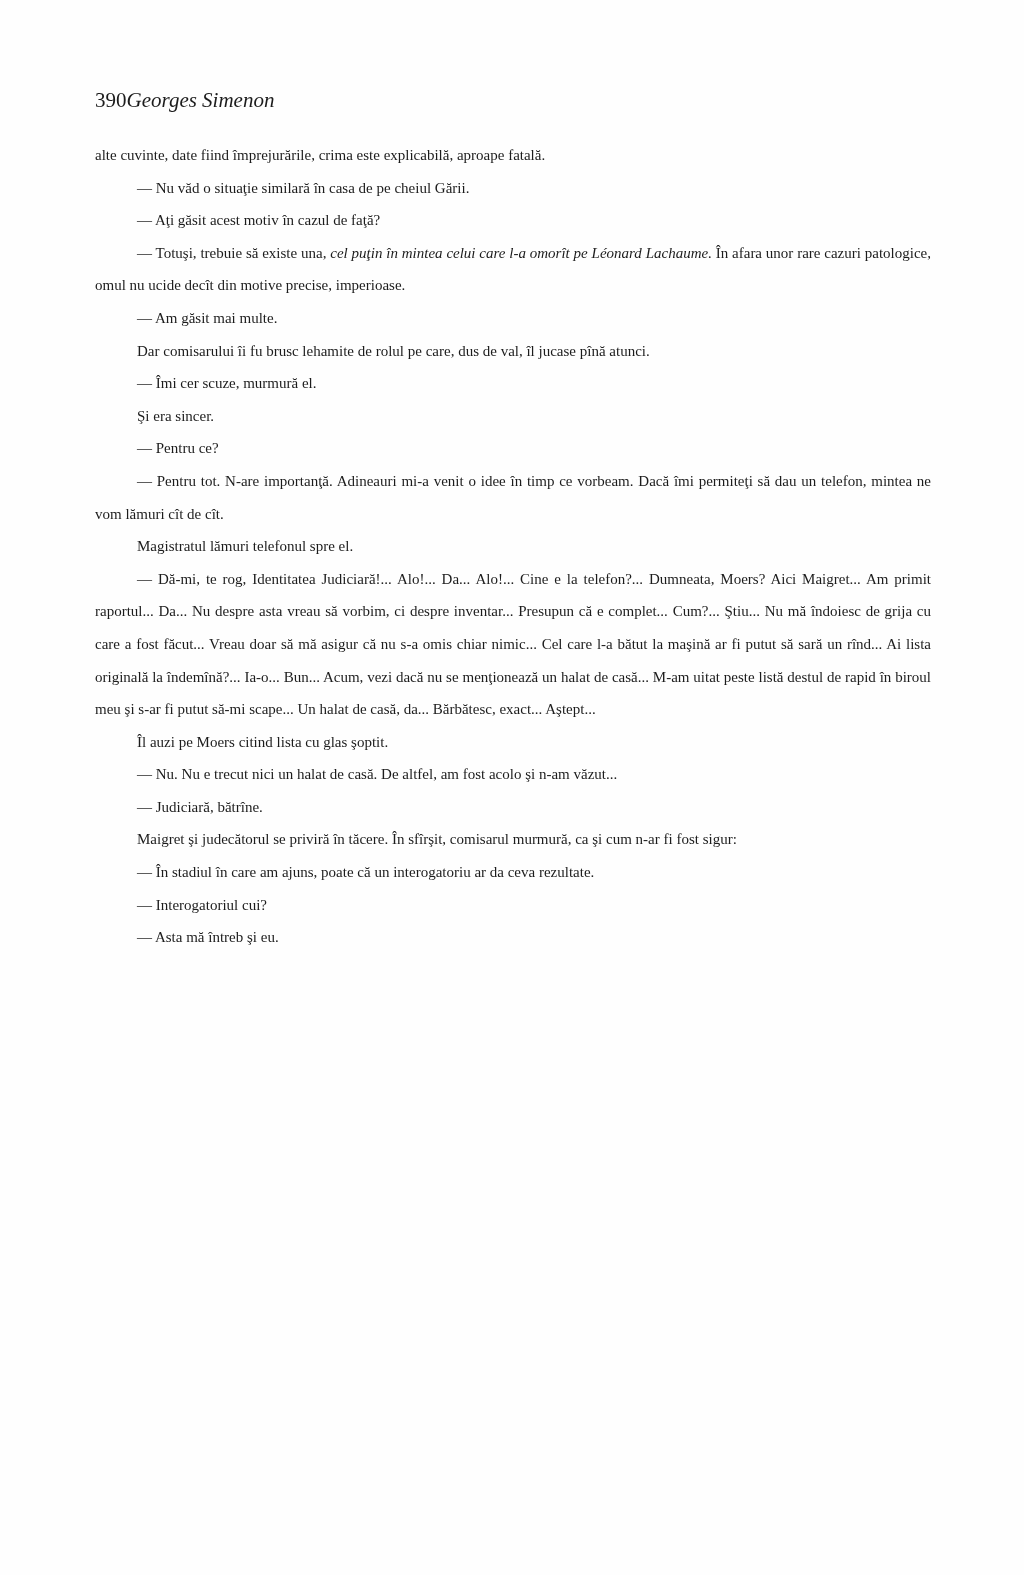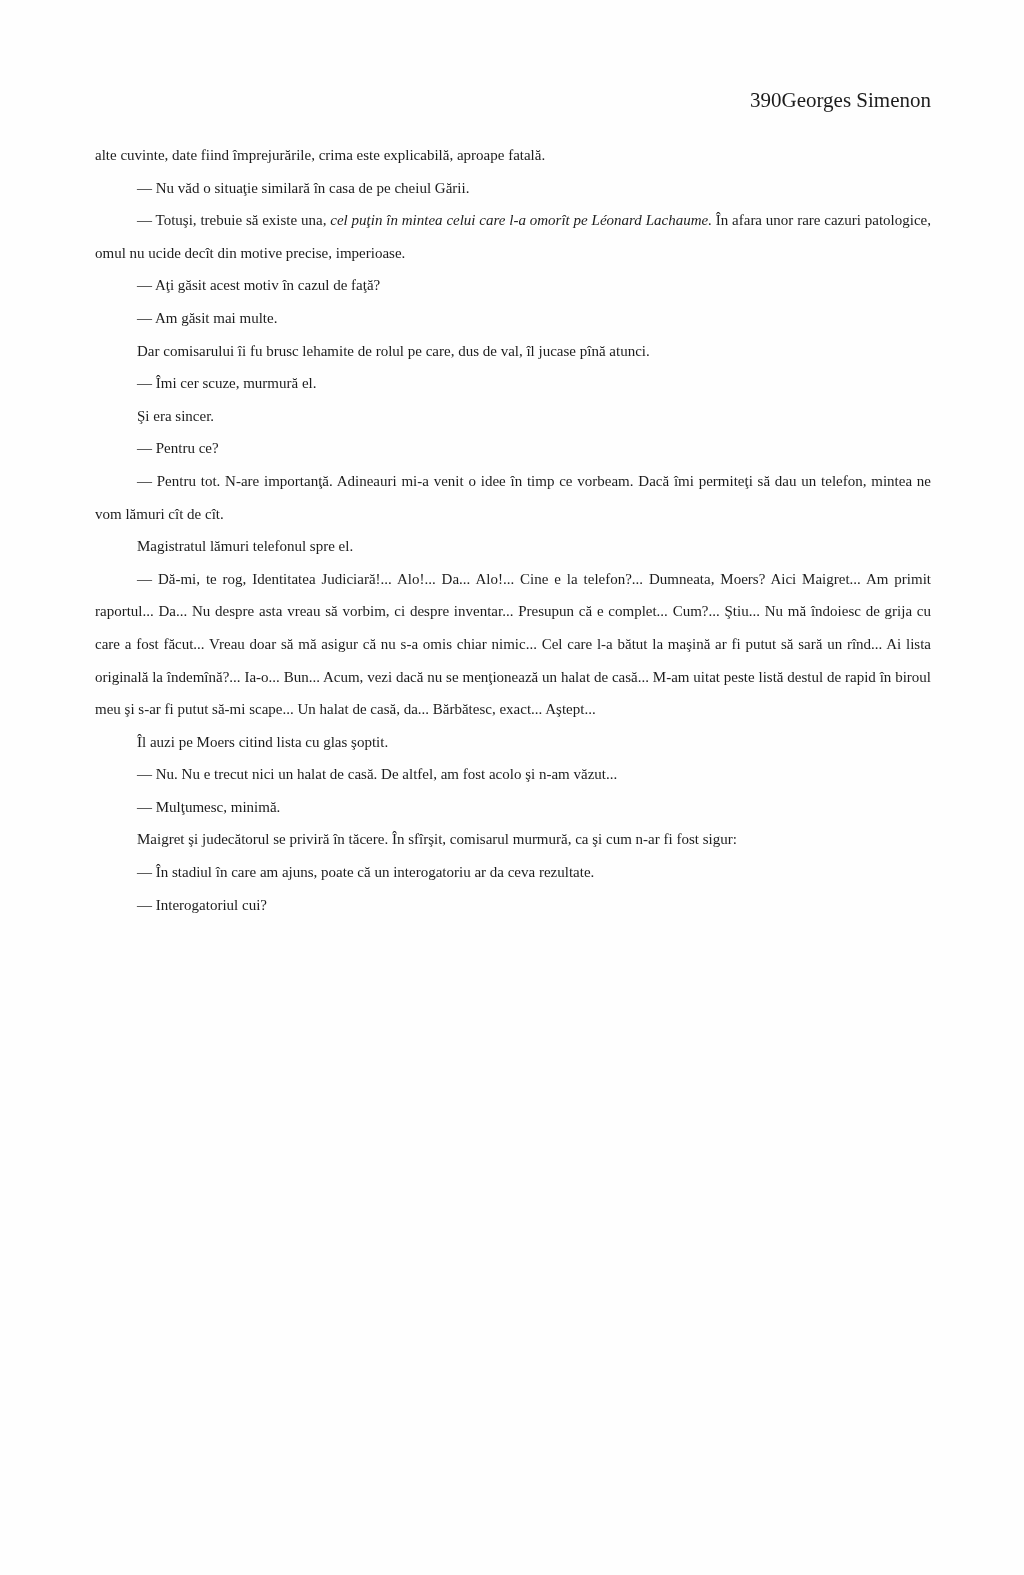--- a/index.html
+++ b/index.html
@@ -24,7 +24,7 @@
   }
   .page-header {
     display: flex;
-    justify-content: flex-end;
+    justify-content: flex-start;
     align-items: baseline;
     font-size: 21px;
     margin-bottom: 26px;

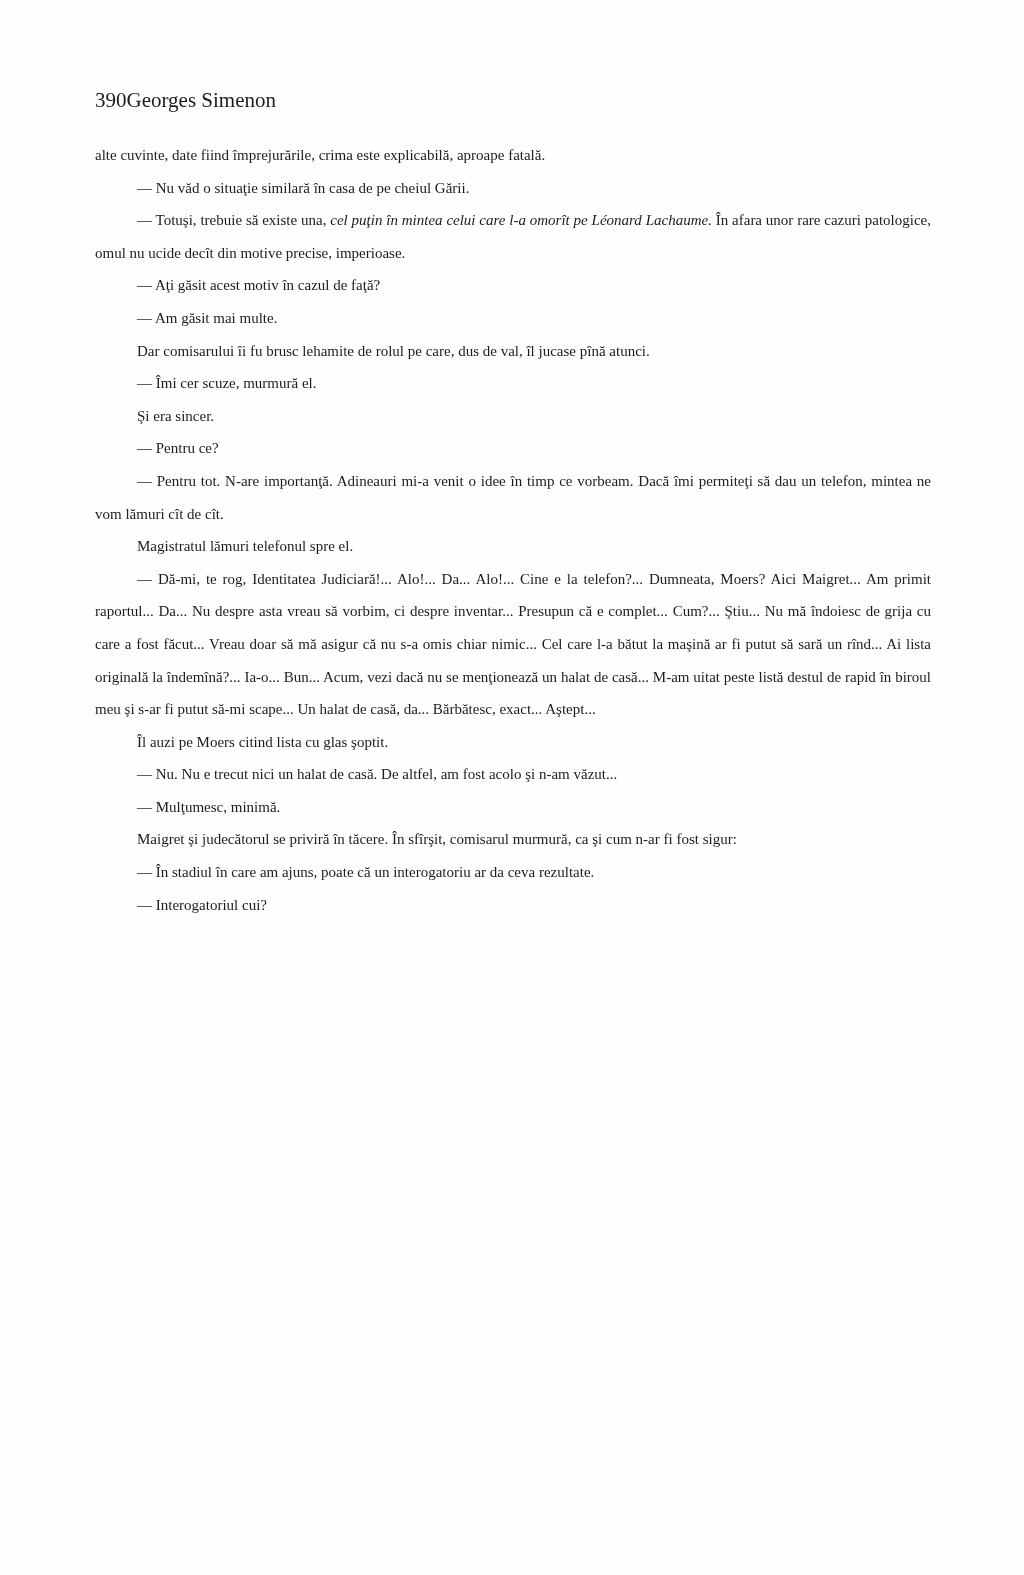--- a/index.html
+++ b/index.html
@@ -33,6 +33,7 @@
     font-style: normal;
   }
   .running-header {
+    font-style: italic;
   }
   .page-body p {
     margin: 0;

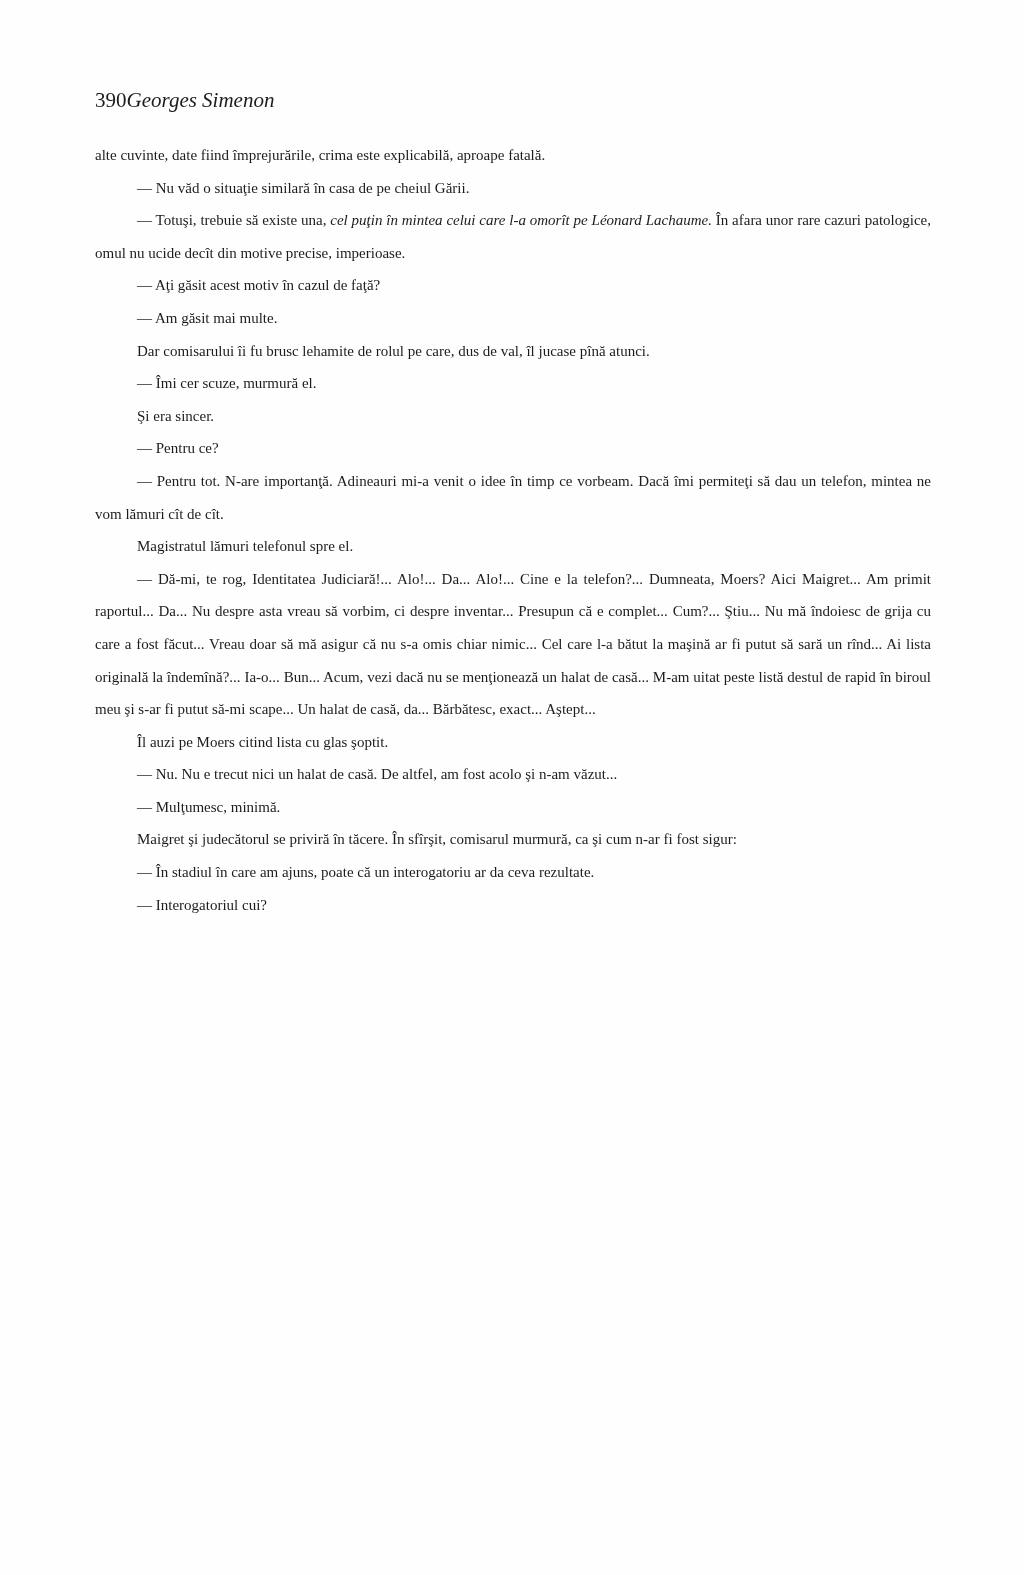--- a/index.html
+++ b/index.html
@@ -61,8 +61,8 @@
     <div class="page-body">
         <p class=""><span>alte cuvinte, date fiind împrejurările, crima este explicabilă, aproape fatală.</span></p>
         <p class="indent"><span>— Nu văd o situaţie similară în casa de pe cheiul Gării.</span></p>
+        <p class="indent"><span>— Aţi găsit acest motiv în cazul de faţă?</span></p>
         <p class="indent"><span>— Totuşi, trebuie să existe una, </span><span class="italic">cel puţin în mintea celui care l-a omorît pe Léonard Lachaume.</span><span> În afara unor rare cazuri patologice, omul nu ucide decît din motive precise, imperioase.</span></p>
-        <p class="indent"><span>— Aţi găsit acest motiv în cazul de faţă?</span></p>
         <p class="indent"><span>— Am găsit mai multe.</span></p>
         <p class="indent"><span>Dar comisarului îi fu brusc lehamite de rolul pe care, dus de val, îl jucase pînă atunci.</span></p>
         <p class="indent"><span>— Îmi cer scuze, murmură el.</span></p>

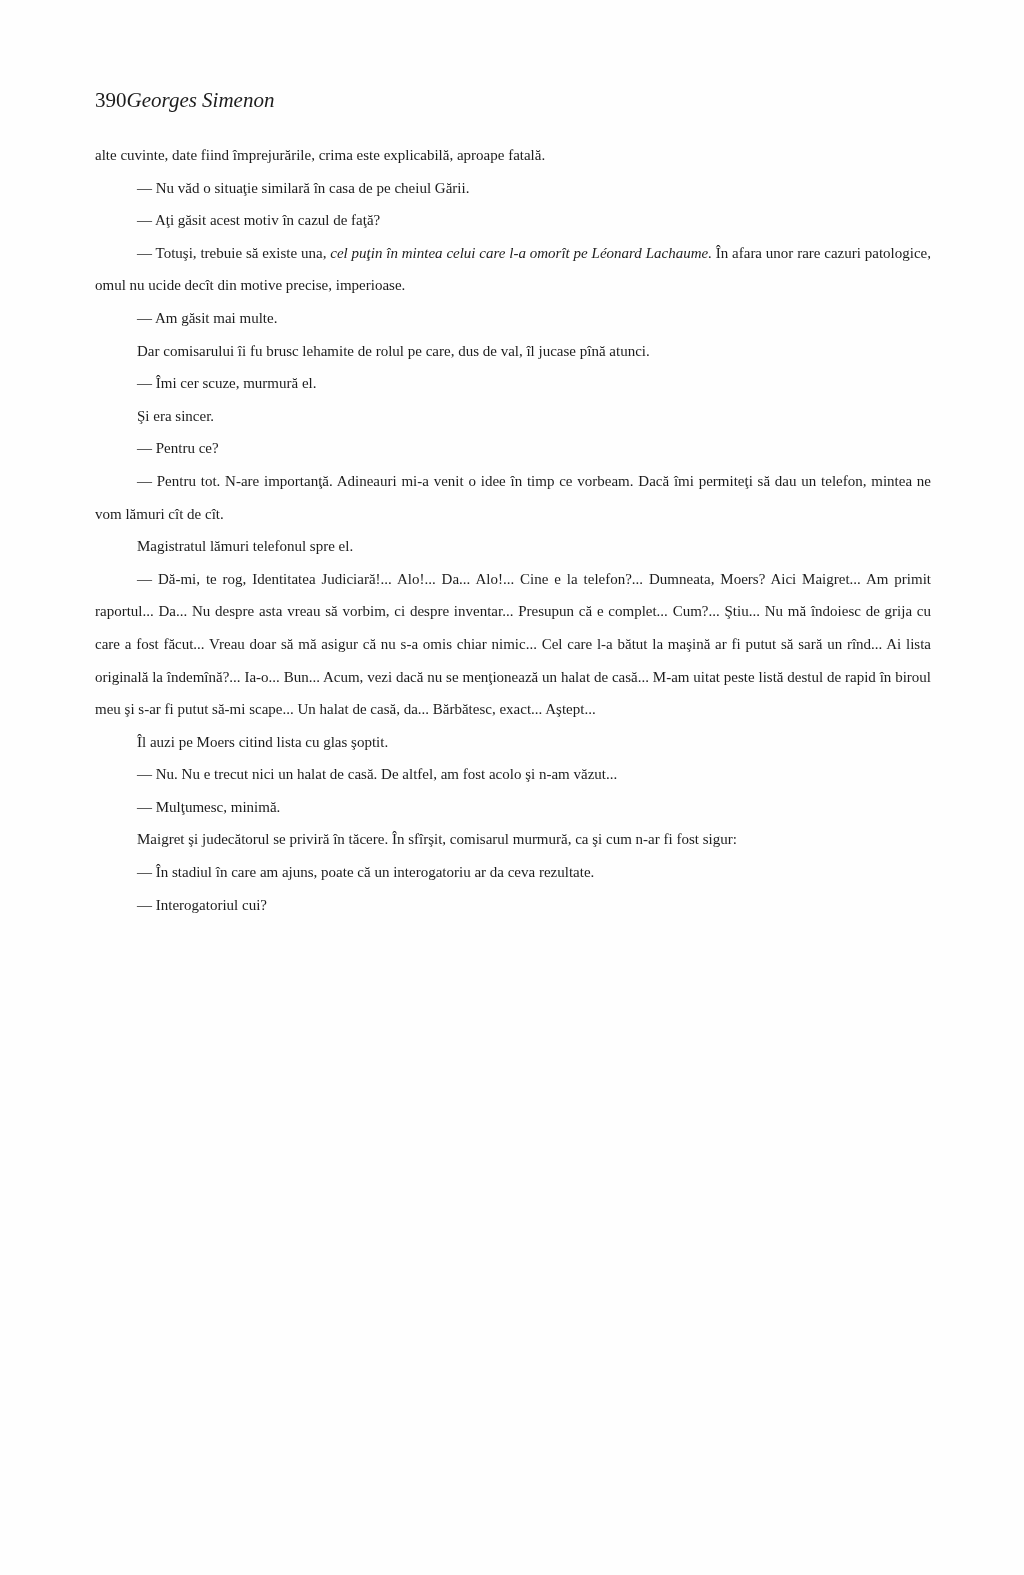--- a/index.html
+++ b/index.html
@@ -73,7 +73,7 @@
         <p class="indent"><span>— Dă-mi, te rog, Identitatea Judiciară!... Alo!... Da... Alo!... Cine e la telefon?... Dumneata, Moers? Aici Maigret... Am primit raportul... Da... Nu despre asta vreau să vorbim, ci despre inventar... Presupun că e complet... Cum?... Ştiu... Nu mă îndoiesc de grija cu care a fost făcut... Vreau doar să mă asigur că nu s-a omis chiar nimic... Cel care l-a bătut la maşină ar fi putut să sară un rînd... Ai lista originală la îndemînă?... Ia-o... Bun... Acum, vezi dacă nu se menţionează un halat de casă... M-am uitat peste listă destul de rapid în biroul meu şi s-ar fi putut să-mi scape... Un halat de casă, da... Bărbătesc, exact... Aştept...</span></p>
         <p class="indent"><span>Îl auzi pe Moers citind lista cu glas şoptit.</span></p>
         <p class="indent"><span>— Nu. Nu e trecut nici un halat de casă. De altfel, am fost acolo şi n-am văzut...</span></p>
-        <p class="indent"><span>— Mulţumesc, minimă.</span></p>
+        <p class="indent"><span>— Judiciară, bătrîne.</span></p>
         <p class="indent"><span>Maigret şi judecătorul se priviră în tăcere. În sfîrşit, comisarul murmură, ca şi cum n-ar fi fost sigur:</span></p>
         <p class="indent"><span>— În stadiul în care am ajuns, poate că un interogatoriu ar da ceva rezultate.</span></p>
         <p class="indent"><span>— Interogatoriul cui?</span></p>

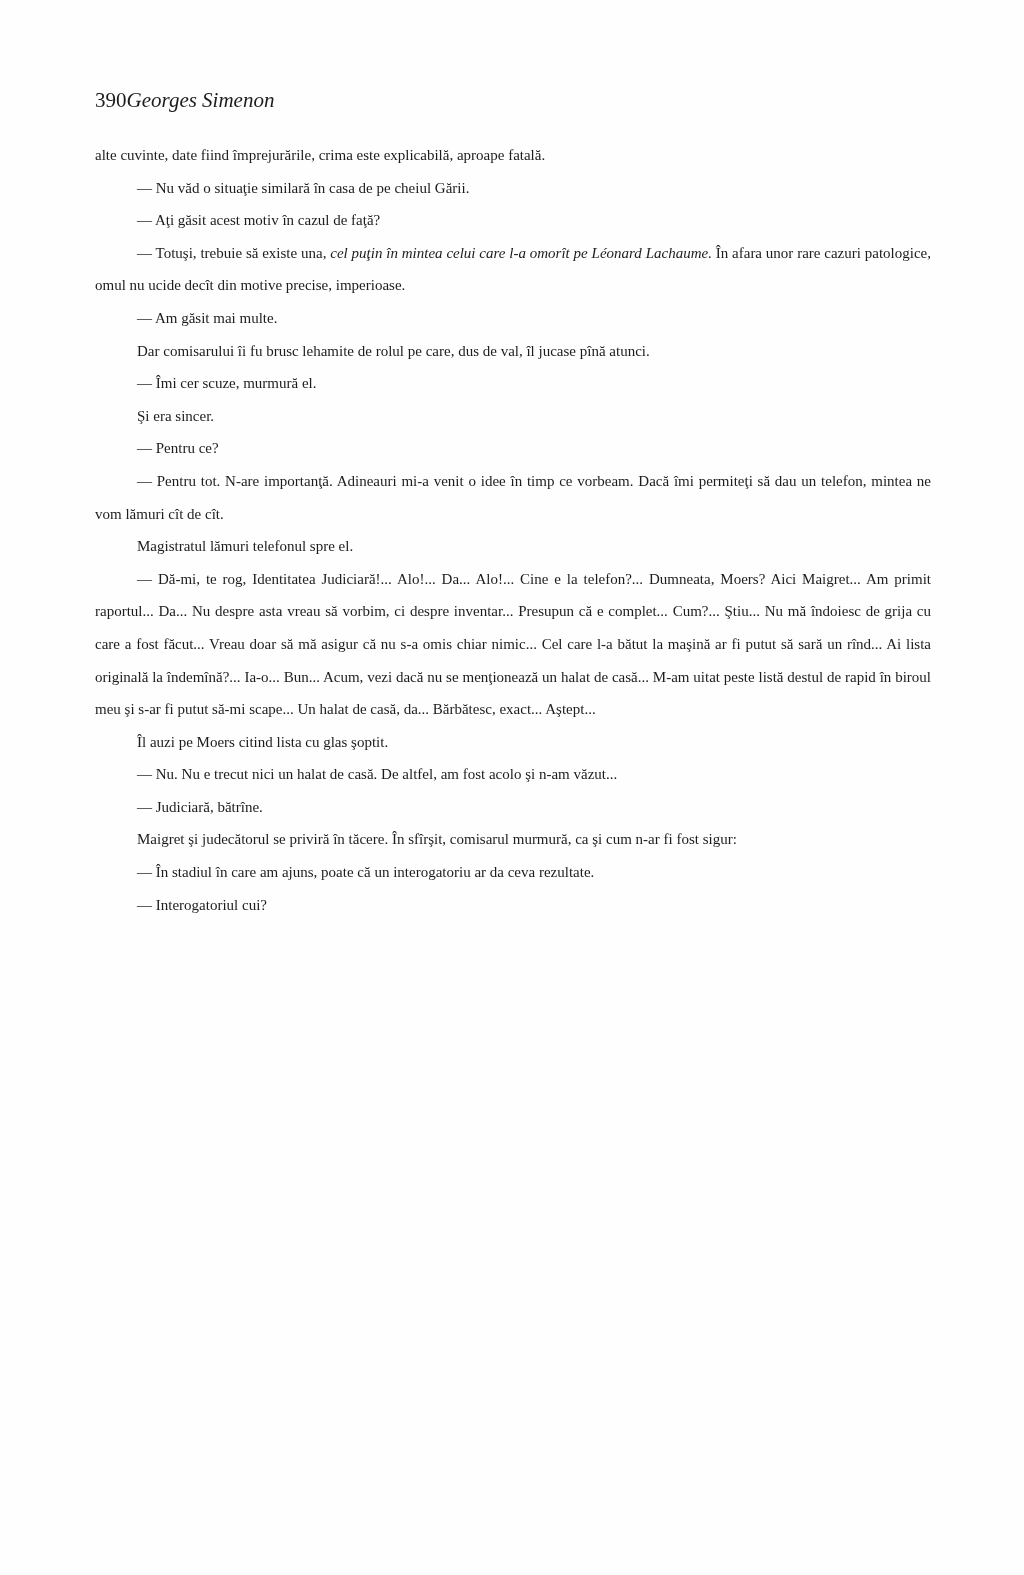--- a/index.html
+++ b/index.html
@@ -77,6 +77,7 @@
         <p class="indent"><span>Maigret şi judecătorul se priviră în tăcere. În sfîrşit, comisarul murmură, ca şi cum n-ar fi fost sigur:</span></p>
         <p class="indent"><span>— În stadiul în care am ajuns, poate că un interogatoriu ar da ceva rezultate.</span></p>
         <p class="indent"><span>— Interogatoriul cui?</span></p>
+        <p class="indent"><span>— Asta mă întreb şi eu.</span></p>
       </div>
   </div>
 </div>

